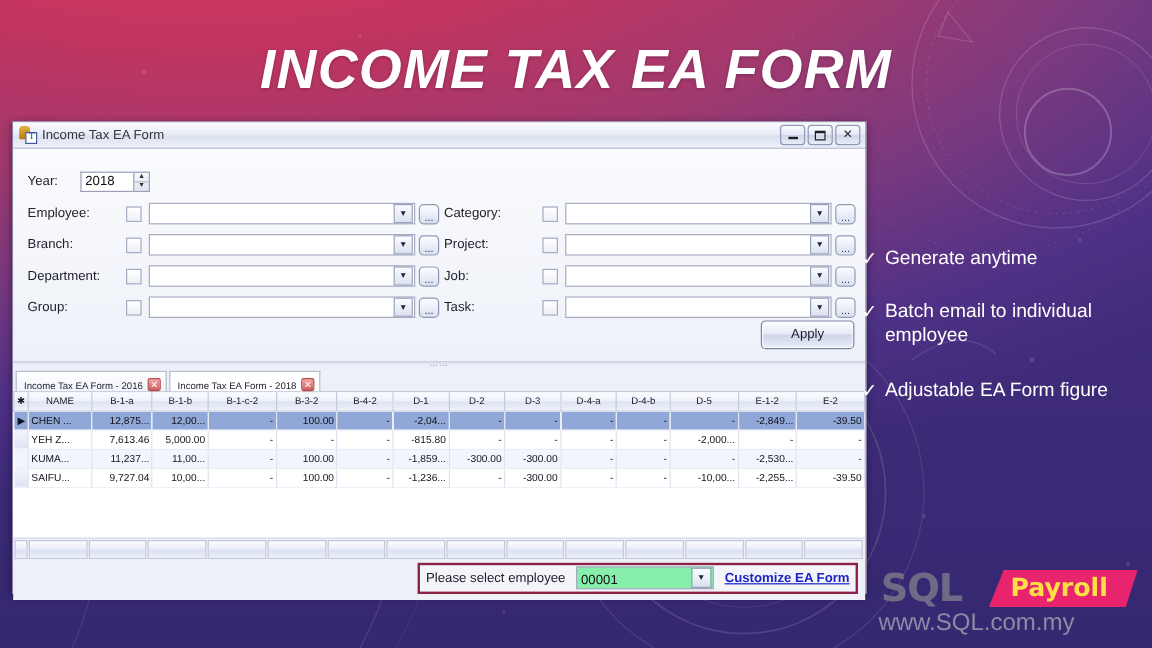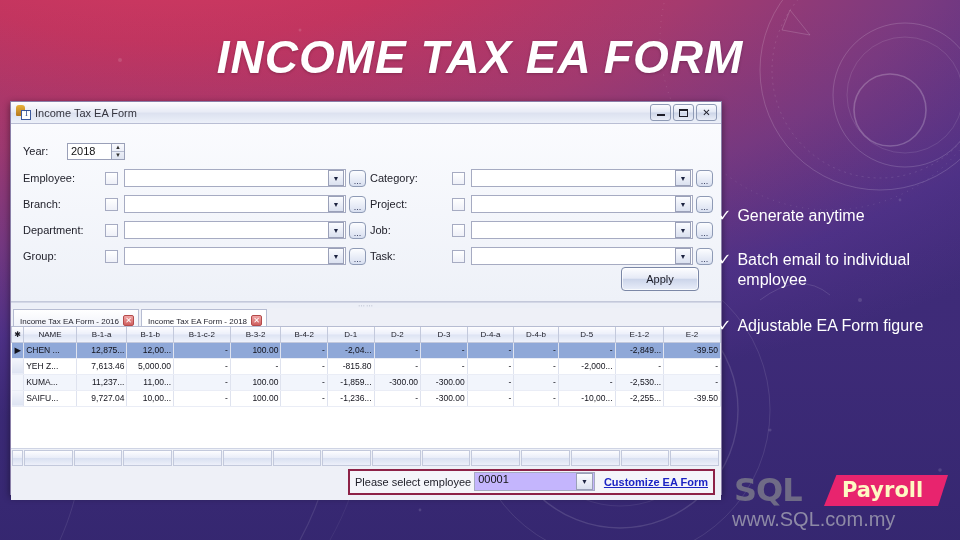--- a/index.html
+++ b/index.html
@@ -101,7 +101,7 @@
   }
   .apply-slot { position:relative; height:22px; margin-bottom:4px; }
   .apply-btn {
-    position:absolute; right:14px; top:-4px; width:78px; height:24px;
+    position:absolute; right:1px; top:-4px; width:78px; height:24px;
     border:1px solid #7b87a6; border-radius:4px;
     background:linear-gradient(180deg,#fdfdff 0%,#e6eaf6 46%,#ccd5ea 52%,#e9eef9 100%);
     font-size:11px; color:#1b1b26; display:flex; align-items:center; justify-content:center;

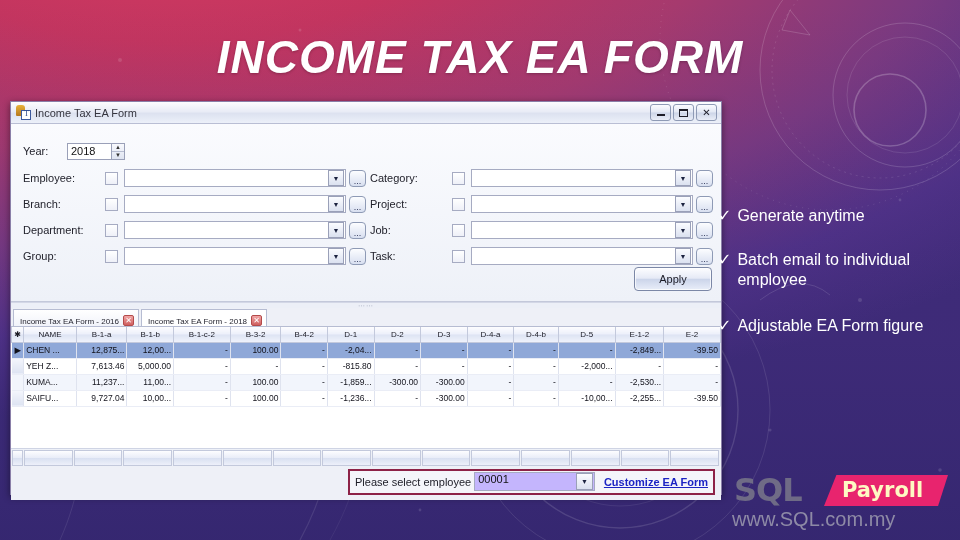--- a/index.html
+++ b/index.html
@@ -157,7 +157,7 @@
     border:2px solid #8d2247; background:#f4f5fa; display:flex; align-items:center; padding:0 5px;
   }
   .selbox .plabel { font-size:11px; color:#1c1c26; white-space:nowrap; }
-  .emp-combo { width:212px; height:19px; margin-left:3px; background:#c4b5fd; border:1px solid #a6abc2; display:flex; align-items:flex-start; }
+  .emp-combo { width:212px; height:19px; margin-left:9px; background:#86efac; border:1px solid #a6abc2; display:flex; align-items:flex-end; }
   .emp-combo .val { flex:1; font-size:11px; color:#111; padding-left:3px; }
   .emp-combo .arrow { width:17px; height:17px; margin:0 1px; background:linear-gradient(180deg,#fbfcff,#dbe1f0);
     border:1px solid #9aa0b8; display:flex; align-items:center; justify-content:center; font-size:7px; color:#1c2340;}

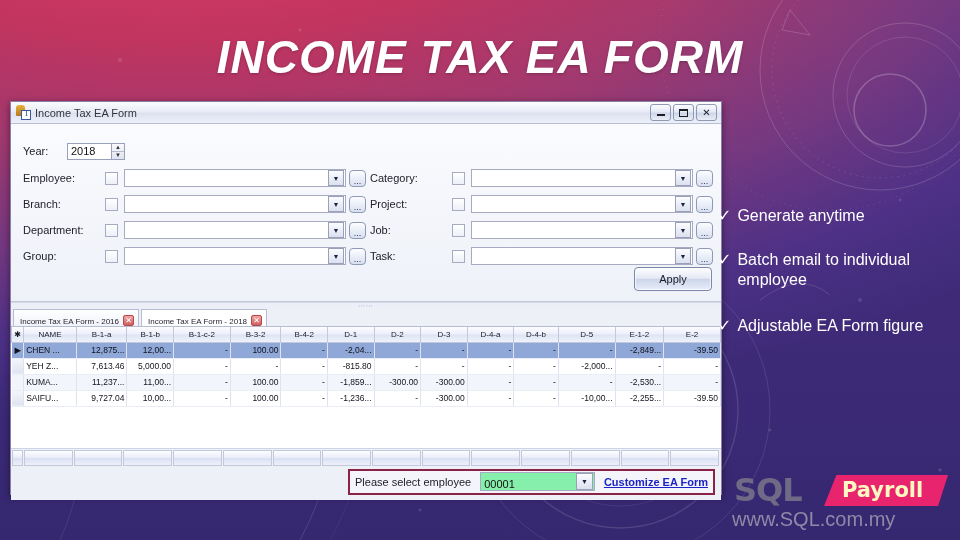--- a/index.html
+++ b/index.html
@@ -184,7 +184,7 @@
     clip-path:polygon(10% 0, 100% 0, 92% 100%, 0% 100%);
   }
   .logo .payroll {
-    position:absolute; left:114px; top:7px; font-size:21px; font-weight:bold; color:#fef9c3;
+    position:absolute; left:114px; top:7px; font-size:21px; font-weight:bold; color:#fde047;
     font-family:"DejaVu Sans", sans-serif; line-height:23px;
   }
   .logo .url {

